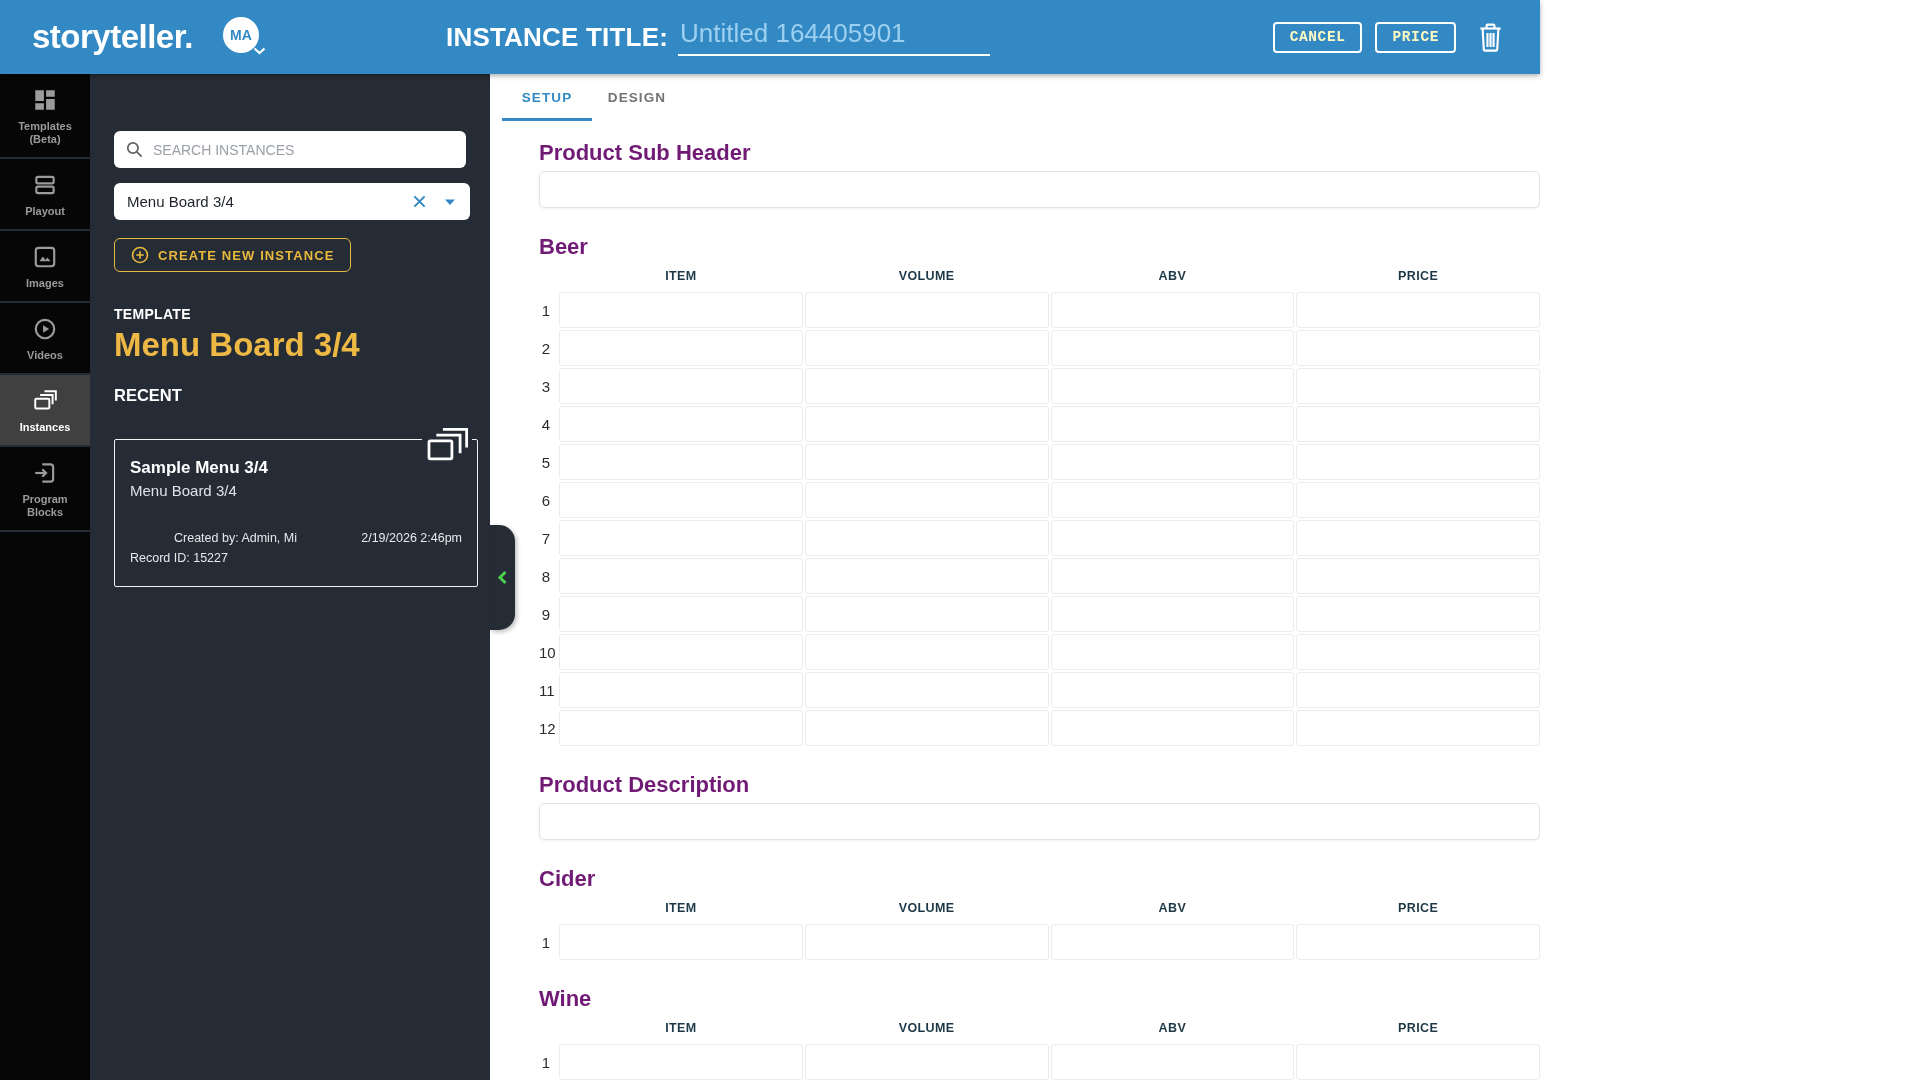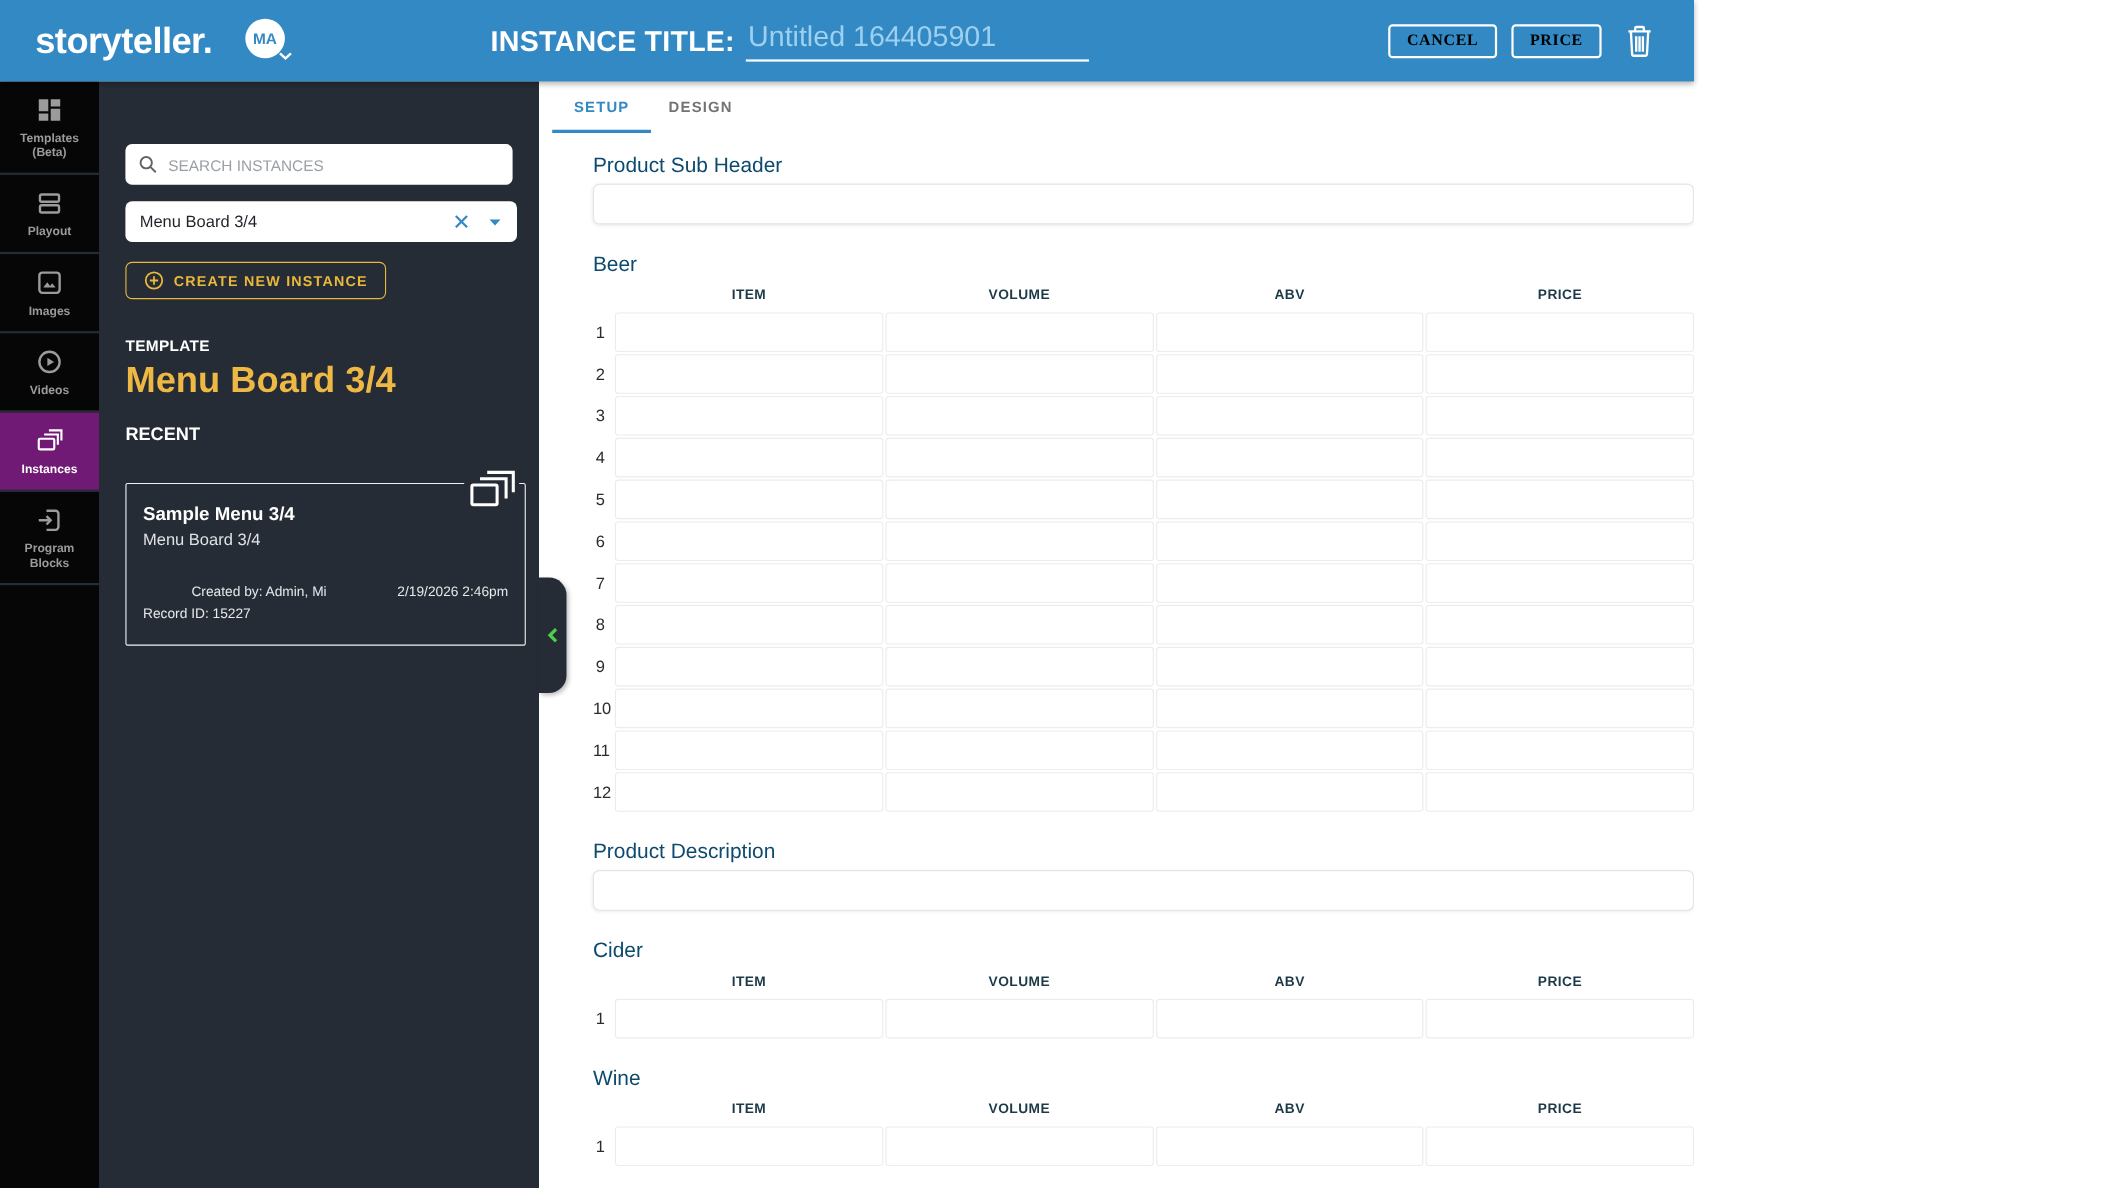--- a/index.html
+++ b/index.html
@@ -22,9 +22,9 @@
                  color:#9dd0f0; font-size:26px; font-weight:500; padding:0 2px 5px 2px; outline:none;
                  font-family:"Liberation Sans", sans-serif; }
   .topbar-actions { position:absolute; right:36px; top:0; height:74px; display:flex; align-items:center; gap:13px; }
-  .tb-btn { background:transparent; border:2px solid #fff; border-radius:4px; color:#000000;
+  .tb-btn { background:transparent; border:2px solid #fff; border-radius:4px; color:#fef9c3;
             font-size:14.5px; font-weight:bold; letter-spacing:.6px; height:31px; padding:0 15px;
-            cursor:pointer; font-family:Liberation Serif, serif; }
+            cursor:pointer; font-family:Liberation Mono, monospace; }
   .trash-btn { background:none; border:none; cursor:pointer; margin-left:8px; display:flex; align-items:center; }
 
   

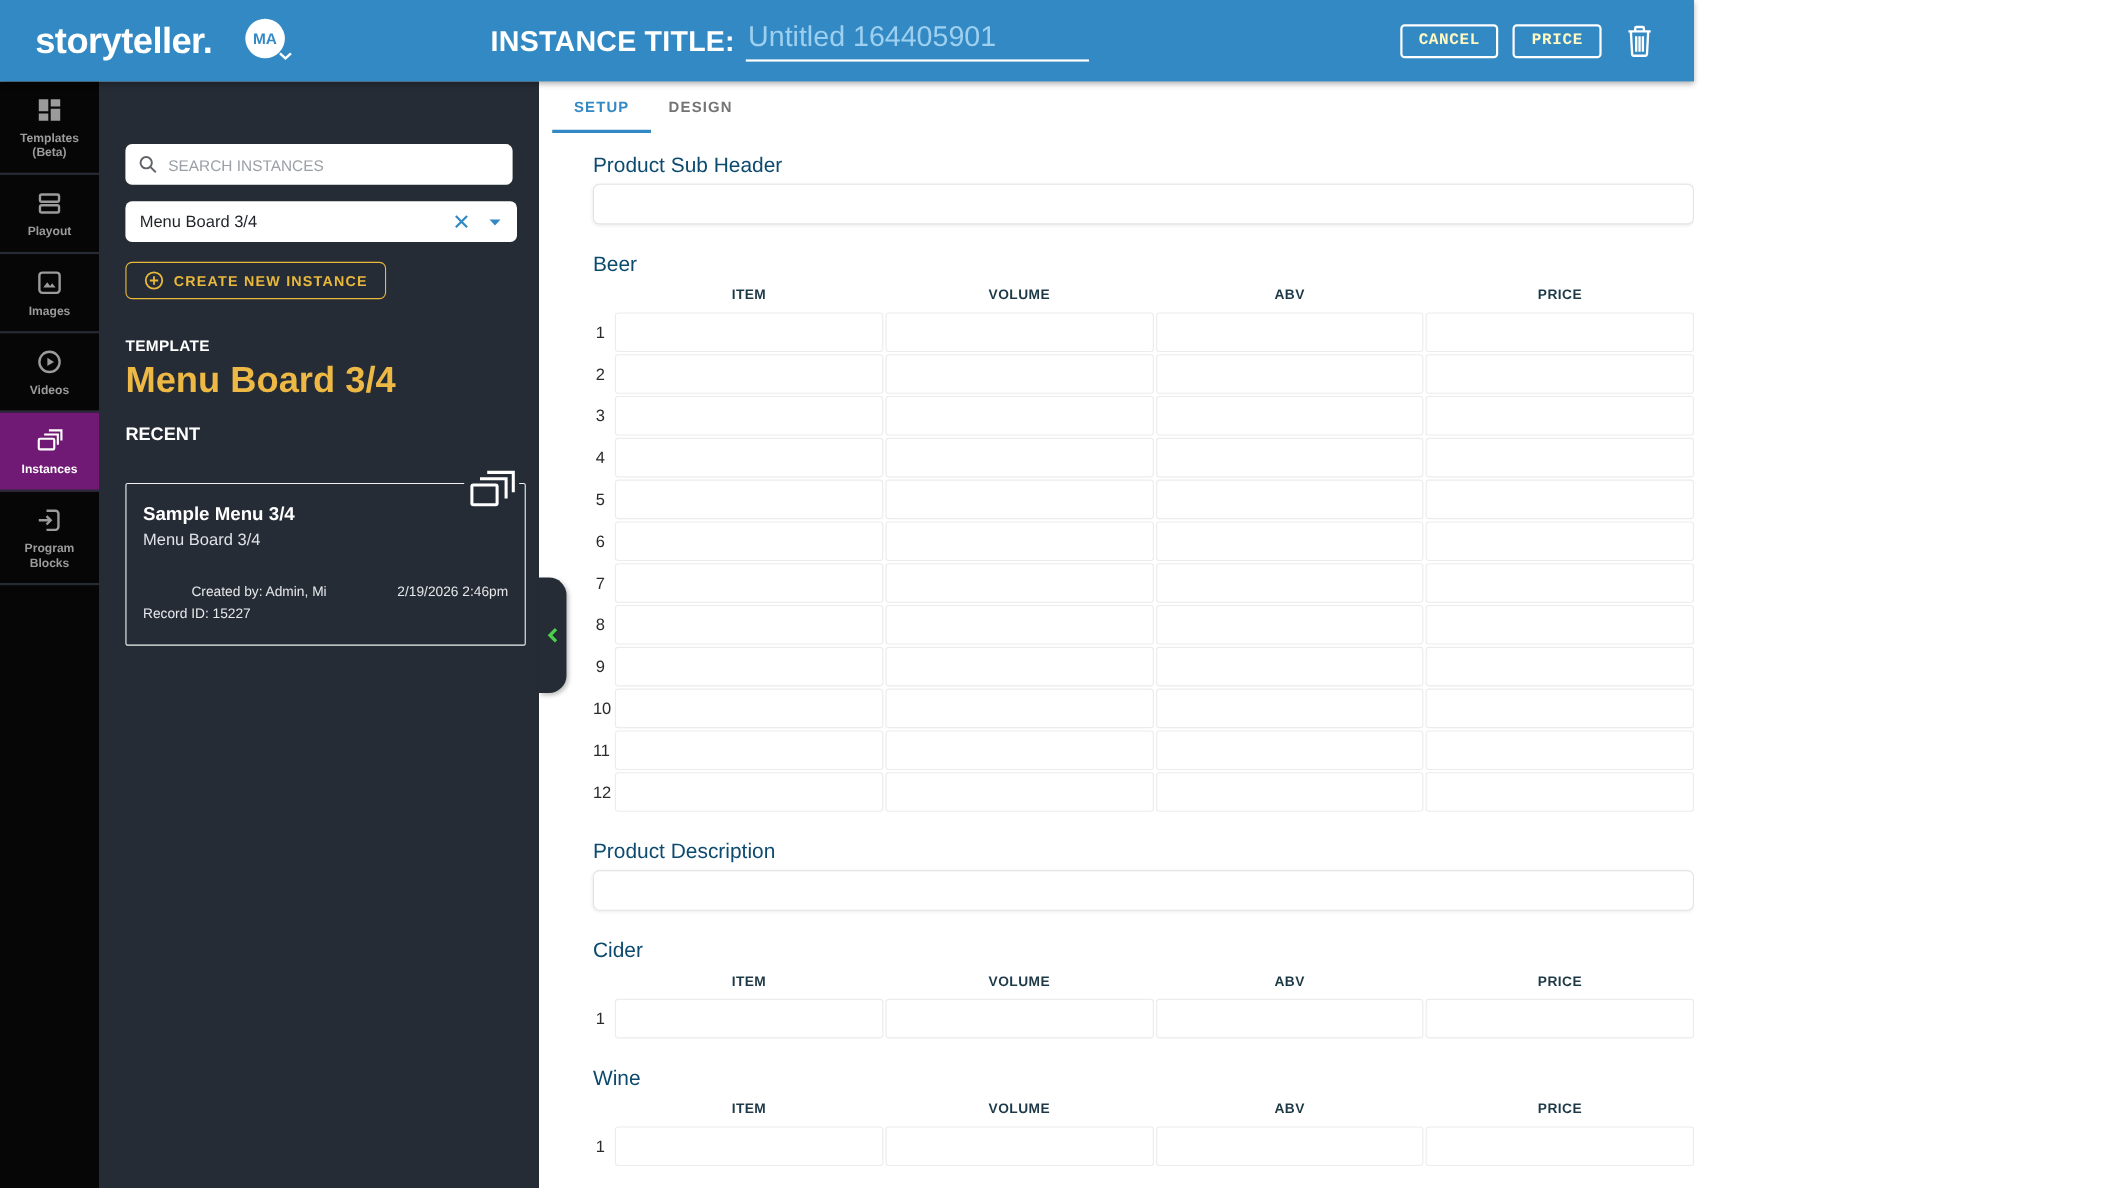--- a/index.html
+++ b/index.html
@@ -80,7 +80,7 @@
   .tab.active { color:#3389c3; box-shadow:inset 0 -3px 0 #3389c3; }
 
   .content { padding:0 0 0 49px; }
-  .section-heading { margin-top:26px; font-size:19px; font-weight:normal; color:#0c4a6e; }
+  .section-heading { margin-top:26px; font-size:22px; font-weight:bold; color:#701a75; }
   .section-heading.first { margin-top:19px; }
   .field-input { margin-top:5px; height:37px; background:#fff; border:1px solid #e4e4e4;
                  border-radius:6px; box-shadow:0 1px 3px rgba(0,0,0,.07); cursor:text; }

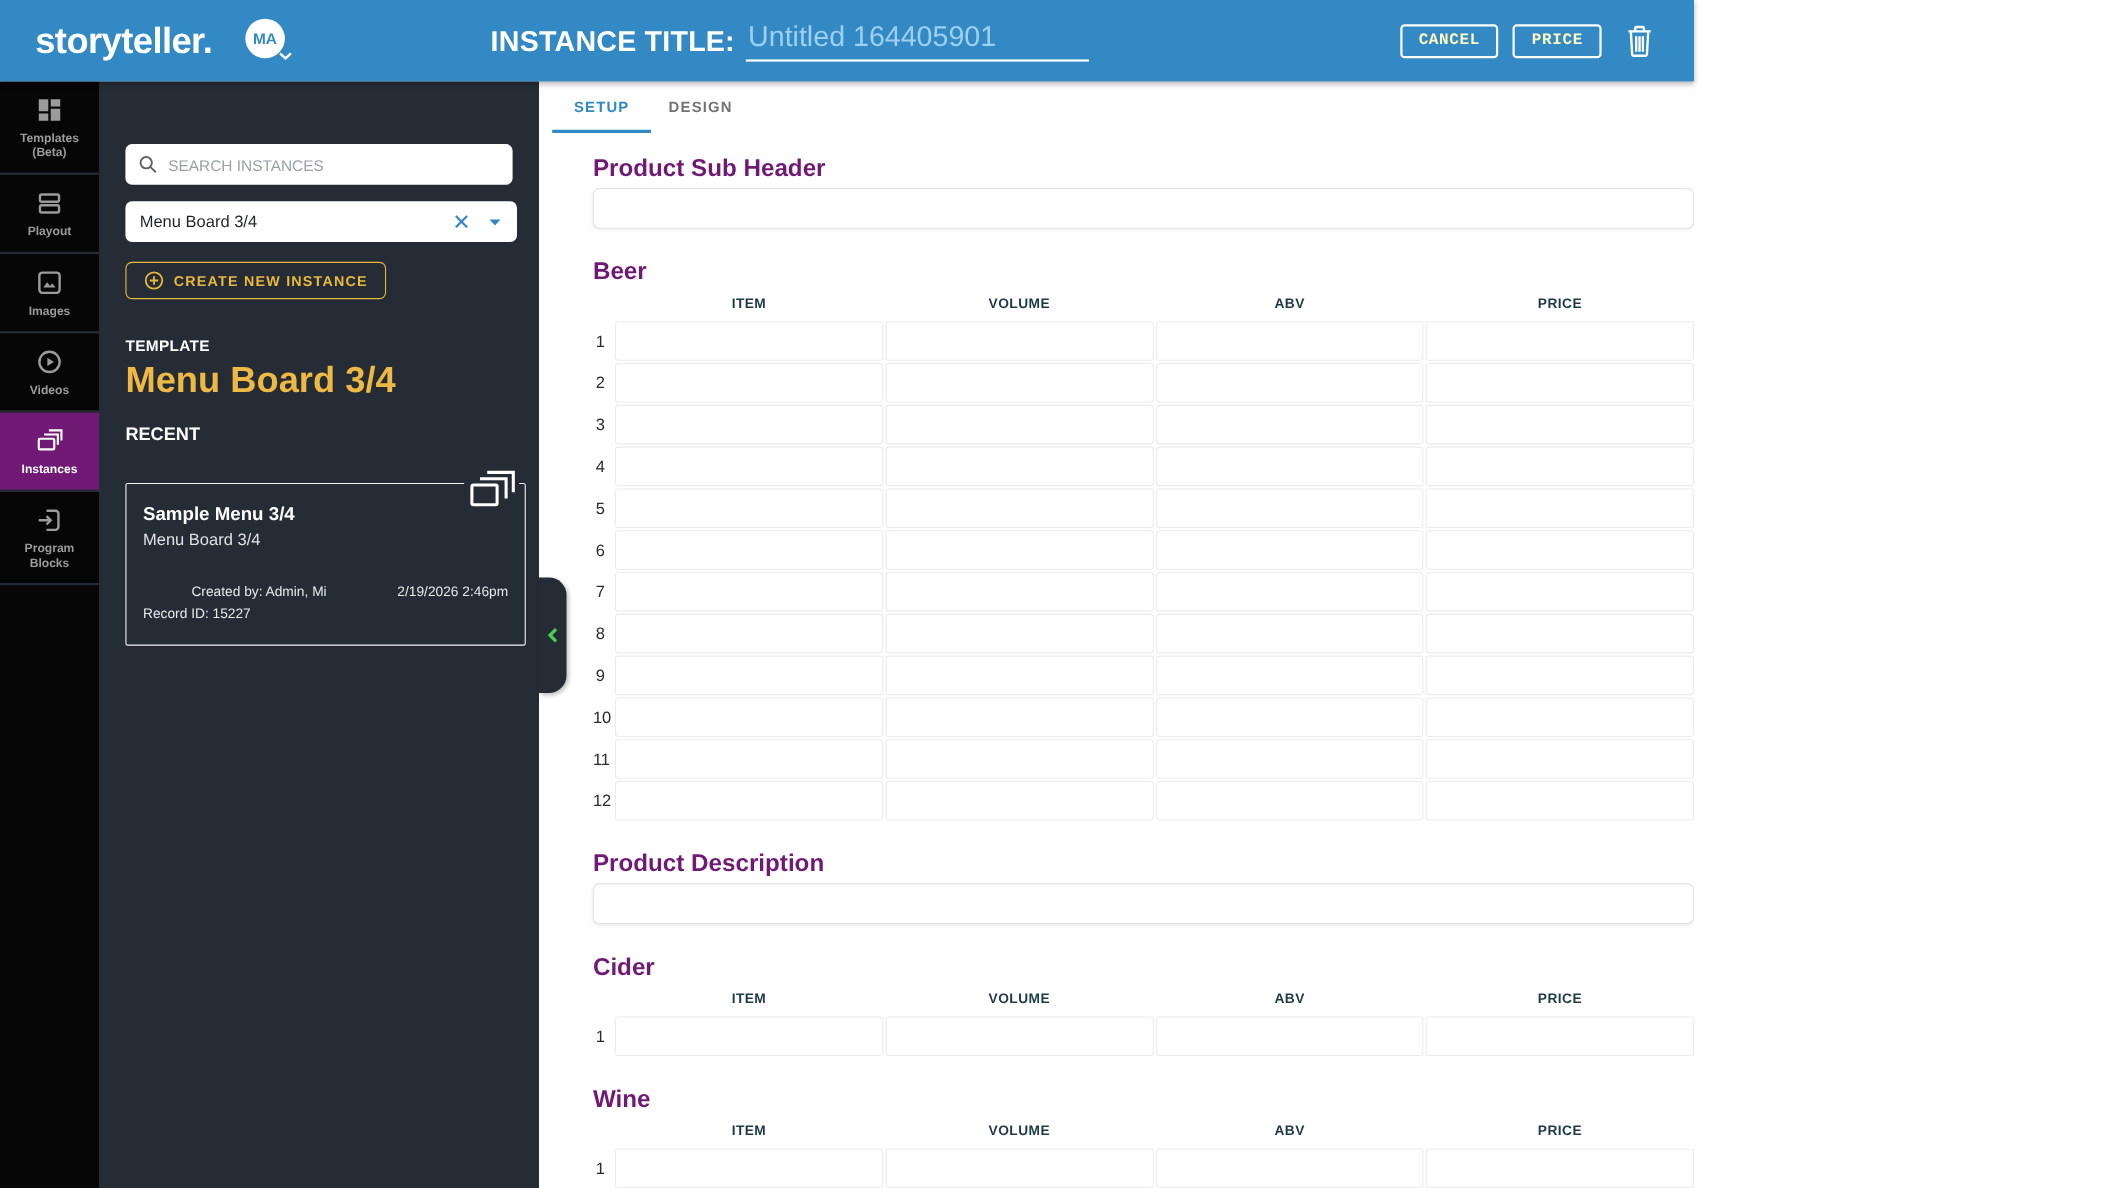--- a/index.html
+++ b/index.html
@@ -36,7 +36,7 @@
               padding:13px 2px 11px; border-bottom:2px solid #262c35; cursor:pointer; }
   .nav-item .nav-label { margin-top:7px; color:#9b9b9b; font-size:11px; font-weight:bold;
                          text-align:center; line-height:13px; white-space:pre-line; }
-  .nav-item.active { background:#701a75; border-bottom:2px solid #262c35; }
+  .nav-item.active { background:#404040; border-bottom:2px solid #262c35; }
   .nav-item.active .nav-label { color:#fff; }
 
   

